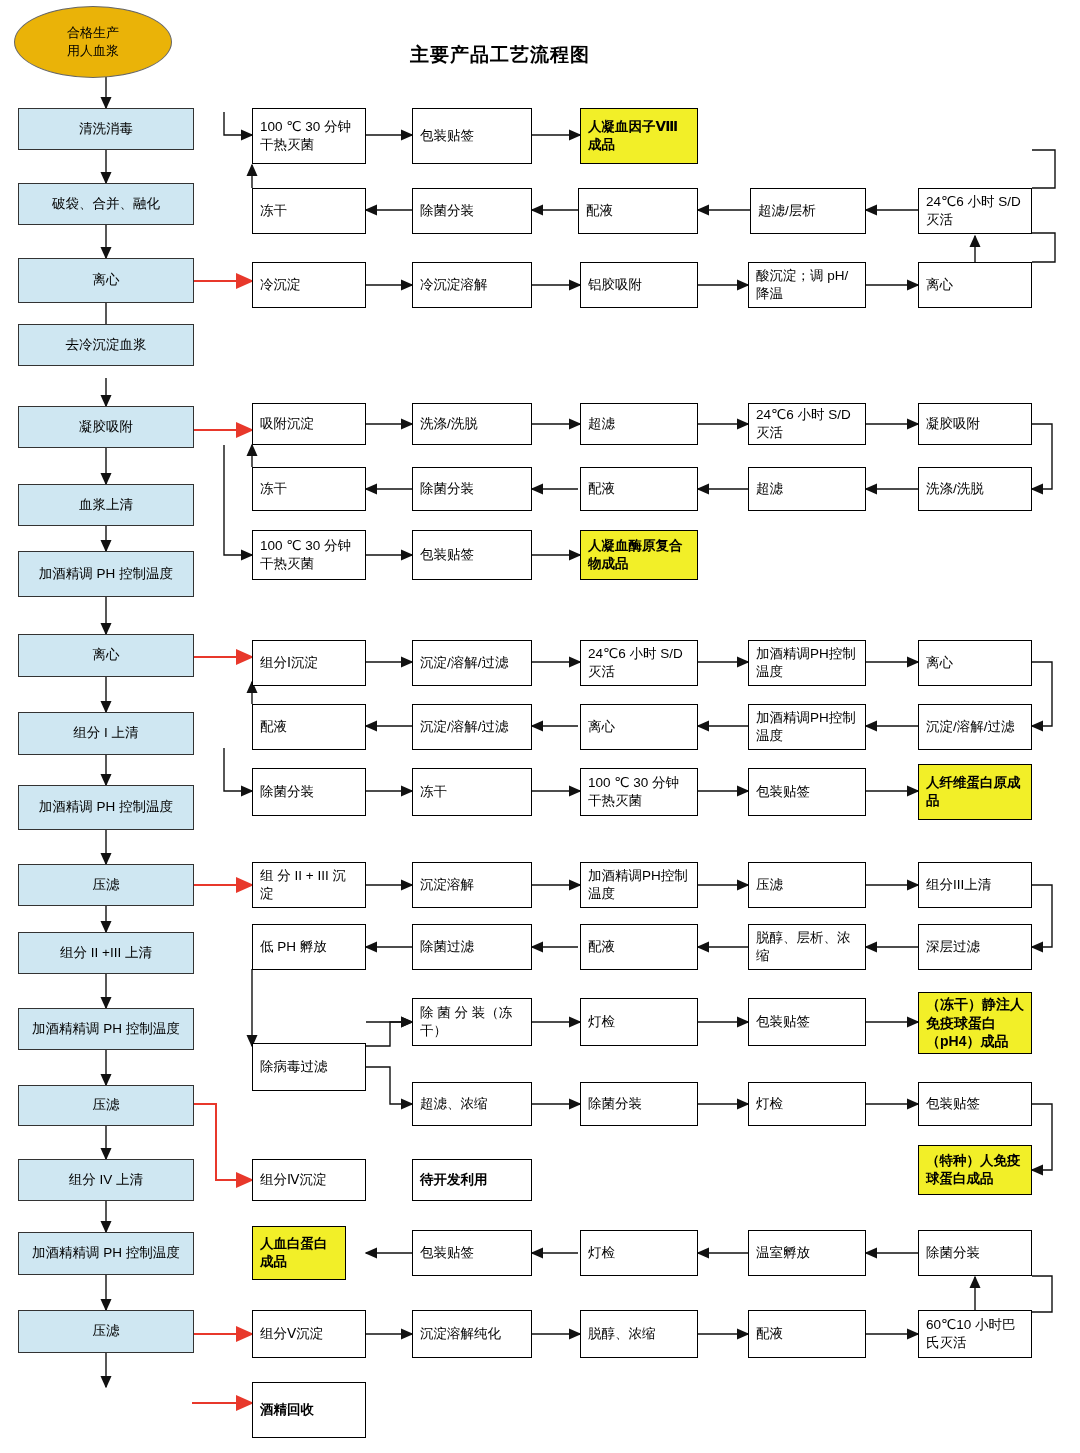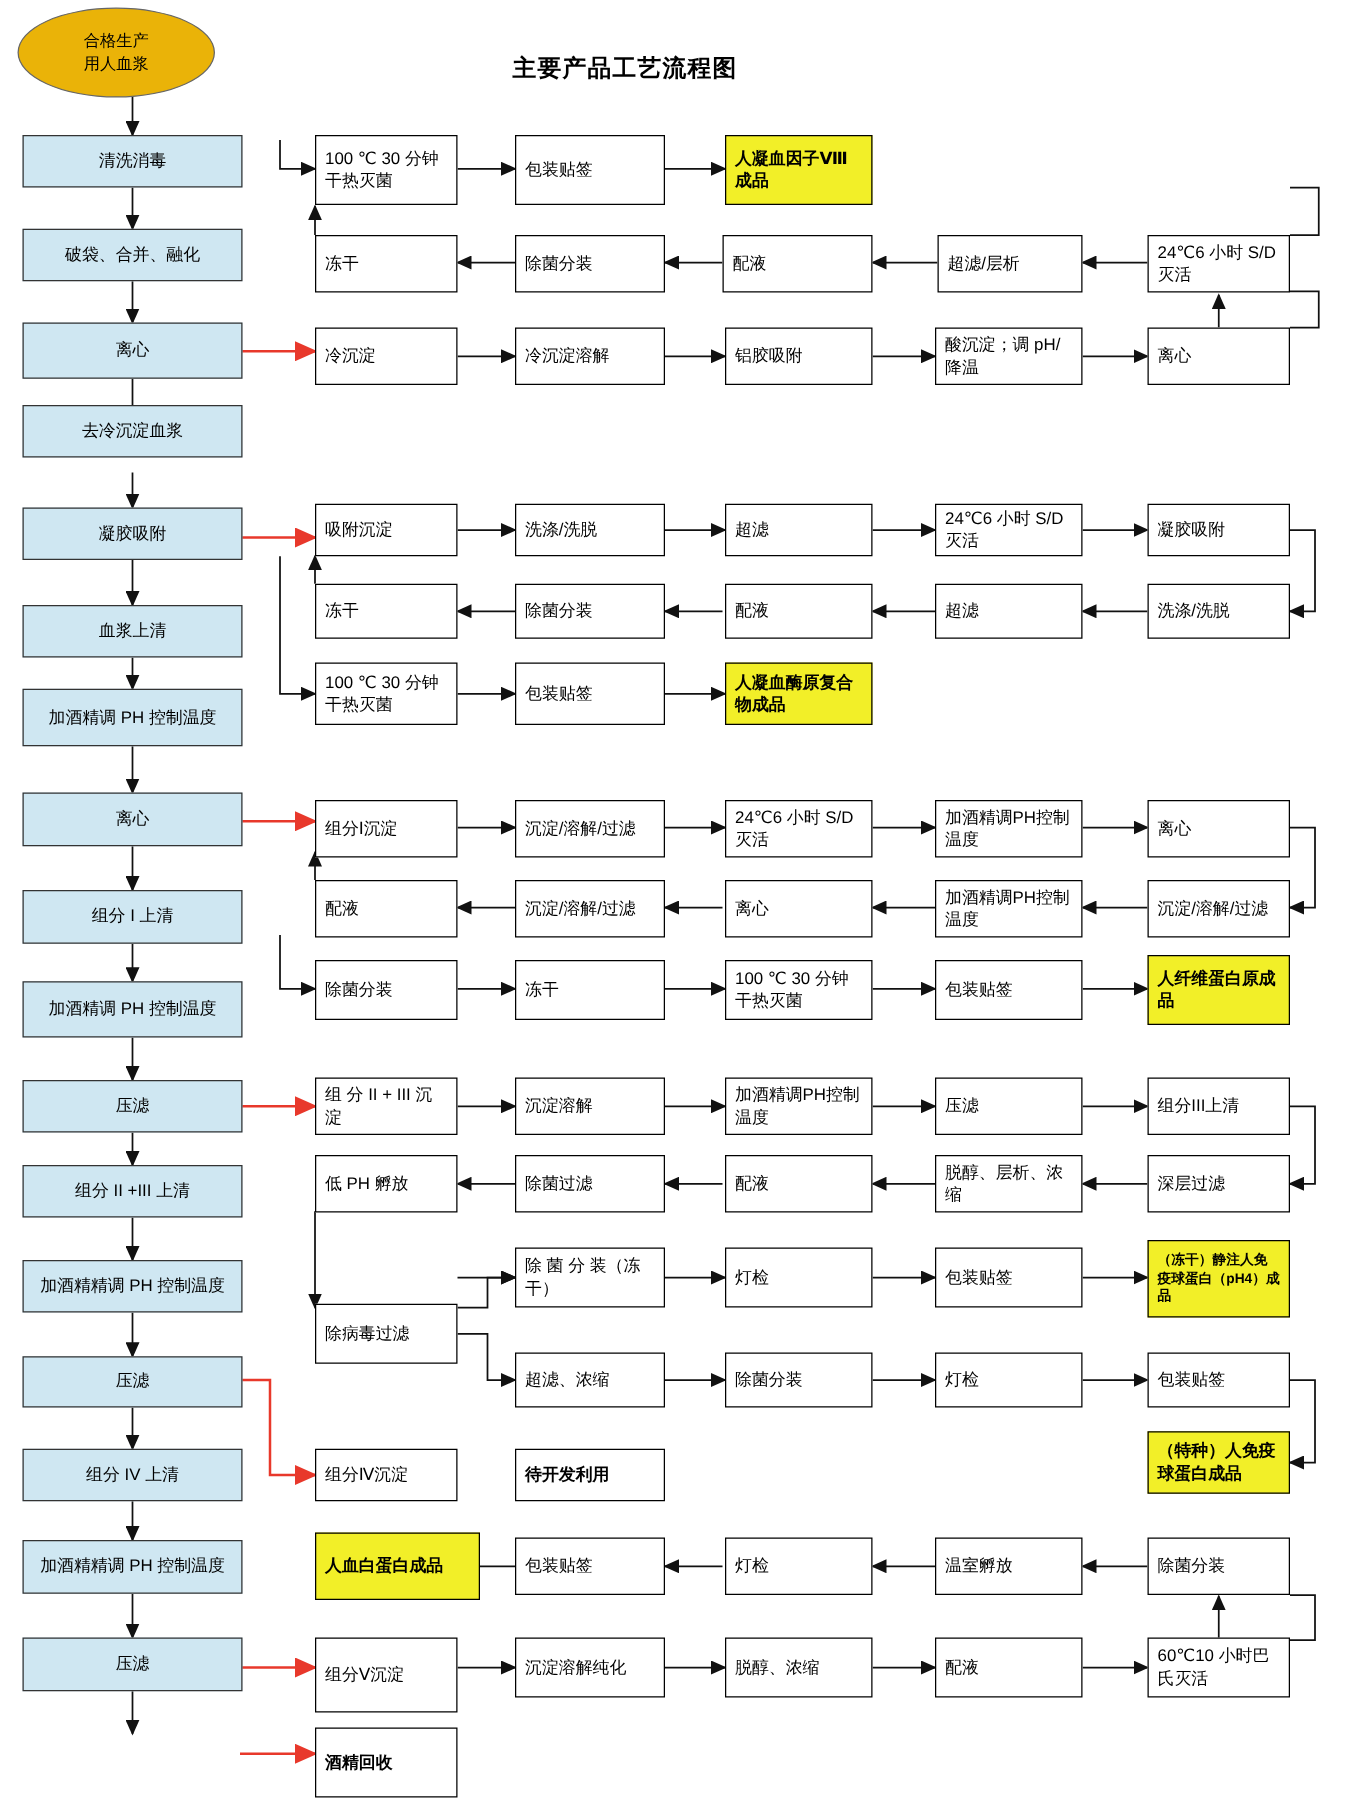--- a/index.html
+++ b/index.html
@@ -388,7 +388,7 @@
   <div class="node" style="left:748px;top:998px;width:118px;height:48px">
       <span>包装贴签</span>
     </div>
-  <div class="node yellow" style="left:918px;top:992px;width:114px;height:62px;font-size:11px">
+  <div class="node yellow" style="left:918px;top:992px;width:114px;height:62px;font-size:14px">
       <span>（冻干）静注人免疫球蛋白（pH4）成品</span>
     </div>
 

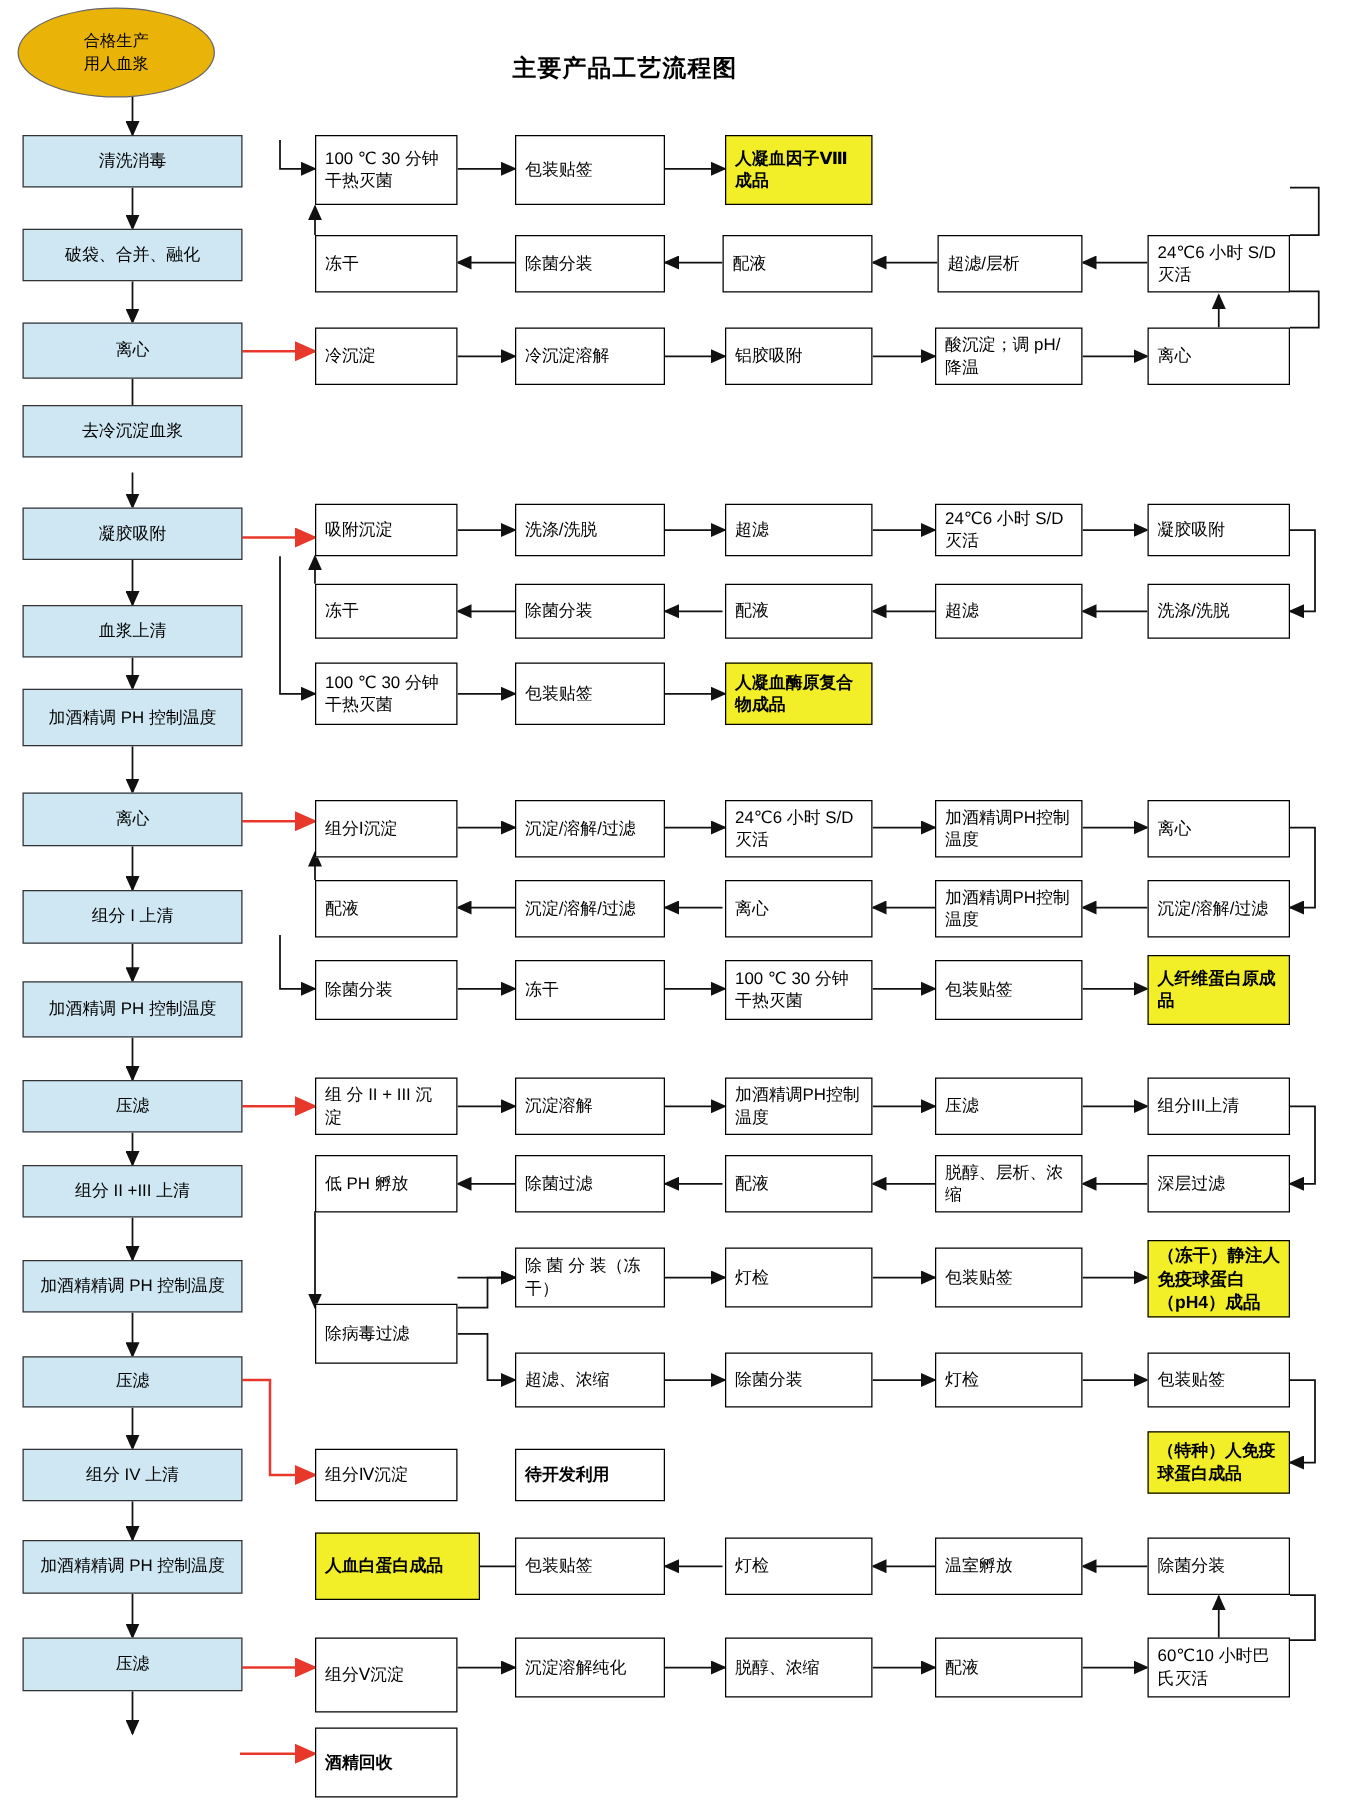--- a/index.html
+++ b/index.html
@@ -416,7 +416,7 @@
       <span>待开发利用</span>
     </div>
 
-  <div class="node yellow" style="left:252px;top:1226px;width:132px;height:54px">
+  <div class="node yellow" style="left:252px;top:1226px;width:94px;height:54px">
       <span>人血白蛋白成品</span>
     </div>
   <div class="node" style="left:412px;top:1230px;width:120px;height:46px">

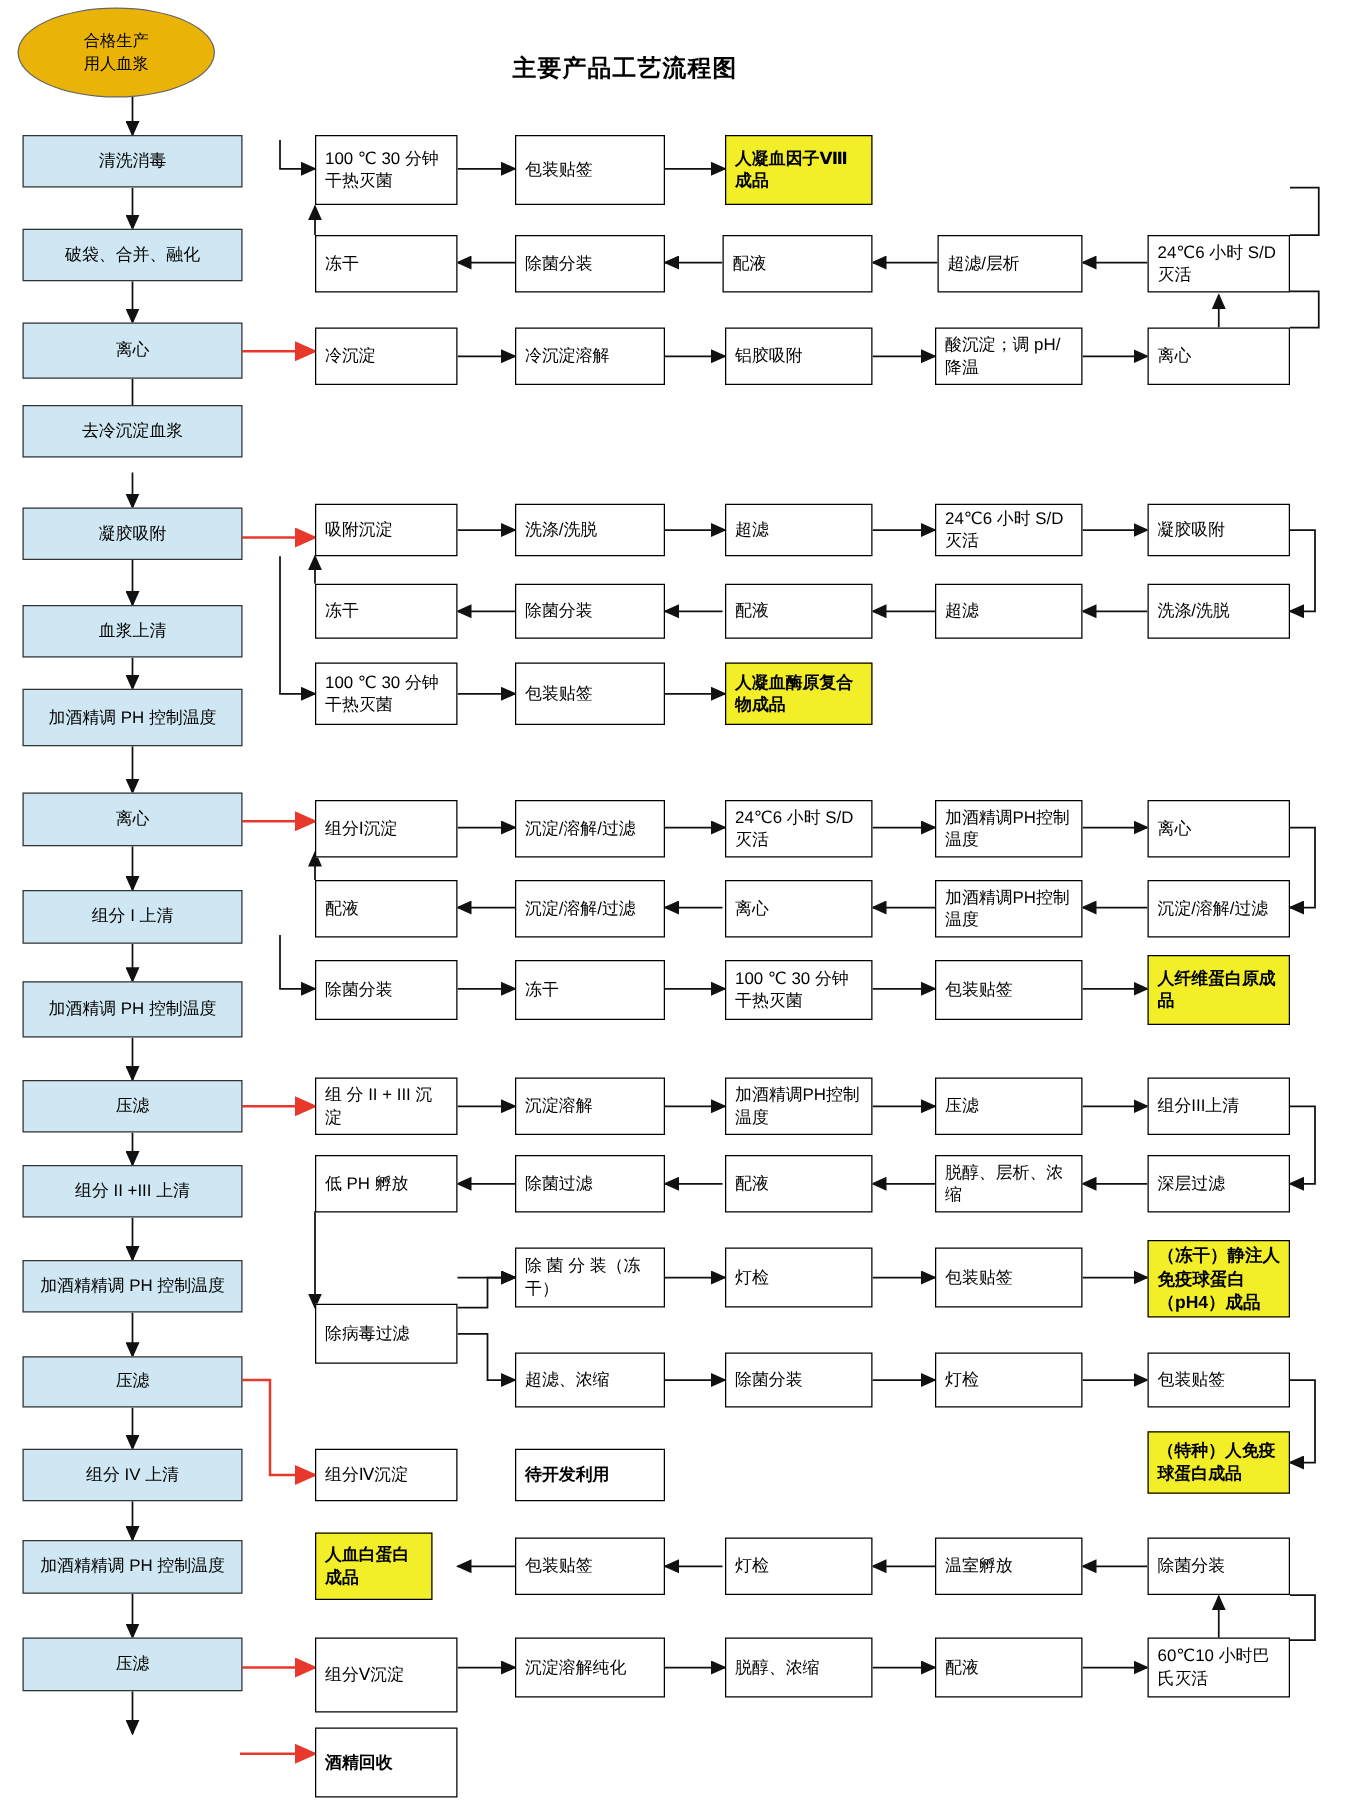--- a/index.html
+++ b/index.html
@@ -432,7 +432,7 @@
       <span>除菌分装</span>
     </div>
 
-  <div class="node" style="left:252px;top:1310px;width:114px;height:60px">
+  <div class="node" style="left:252px;top:1310px;width:114px;height:48px">
       <span>组分Ⅴ沉淀</span>
     </div>
   <div class="node" style="left:412px;top:1310px;width:120px;height:48px">

